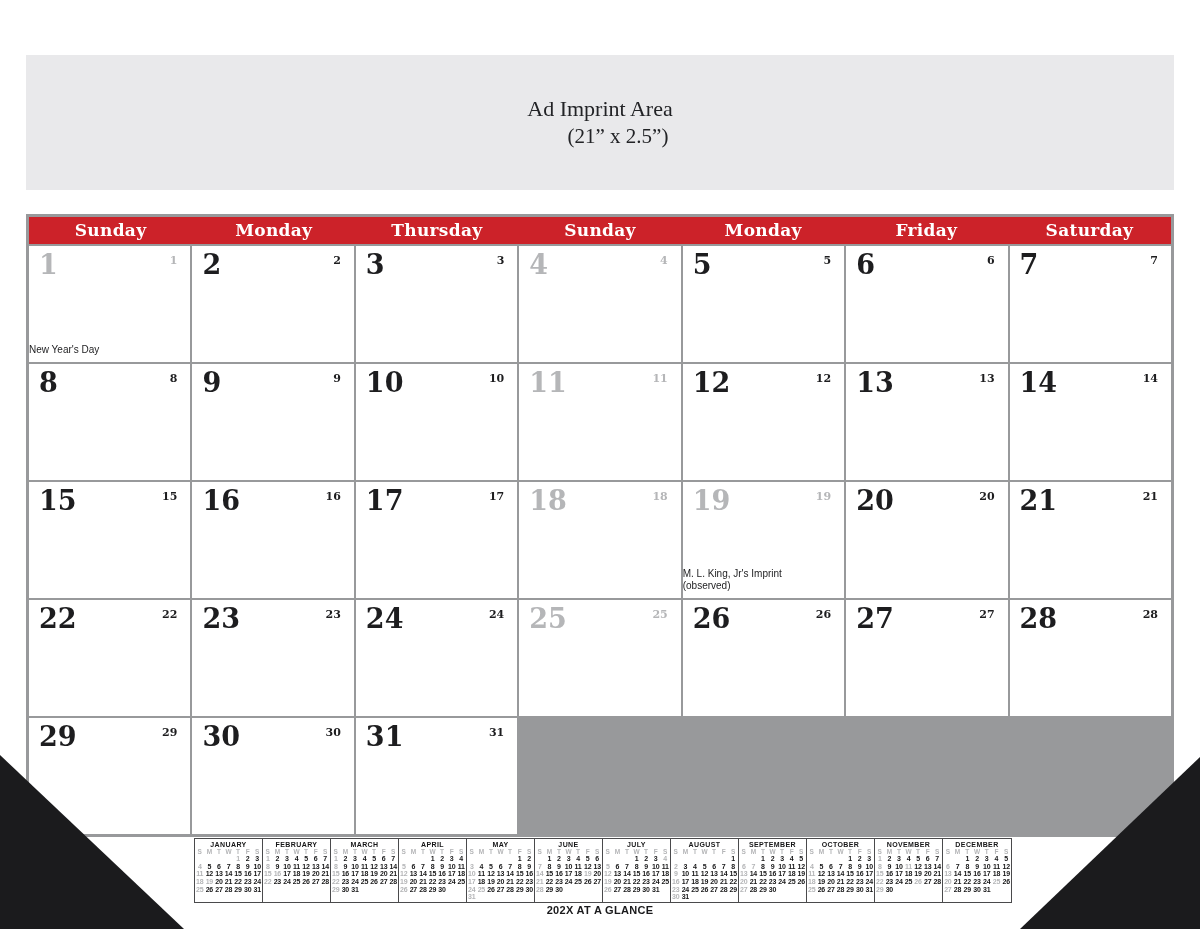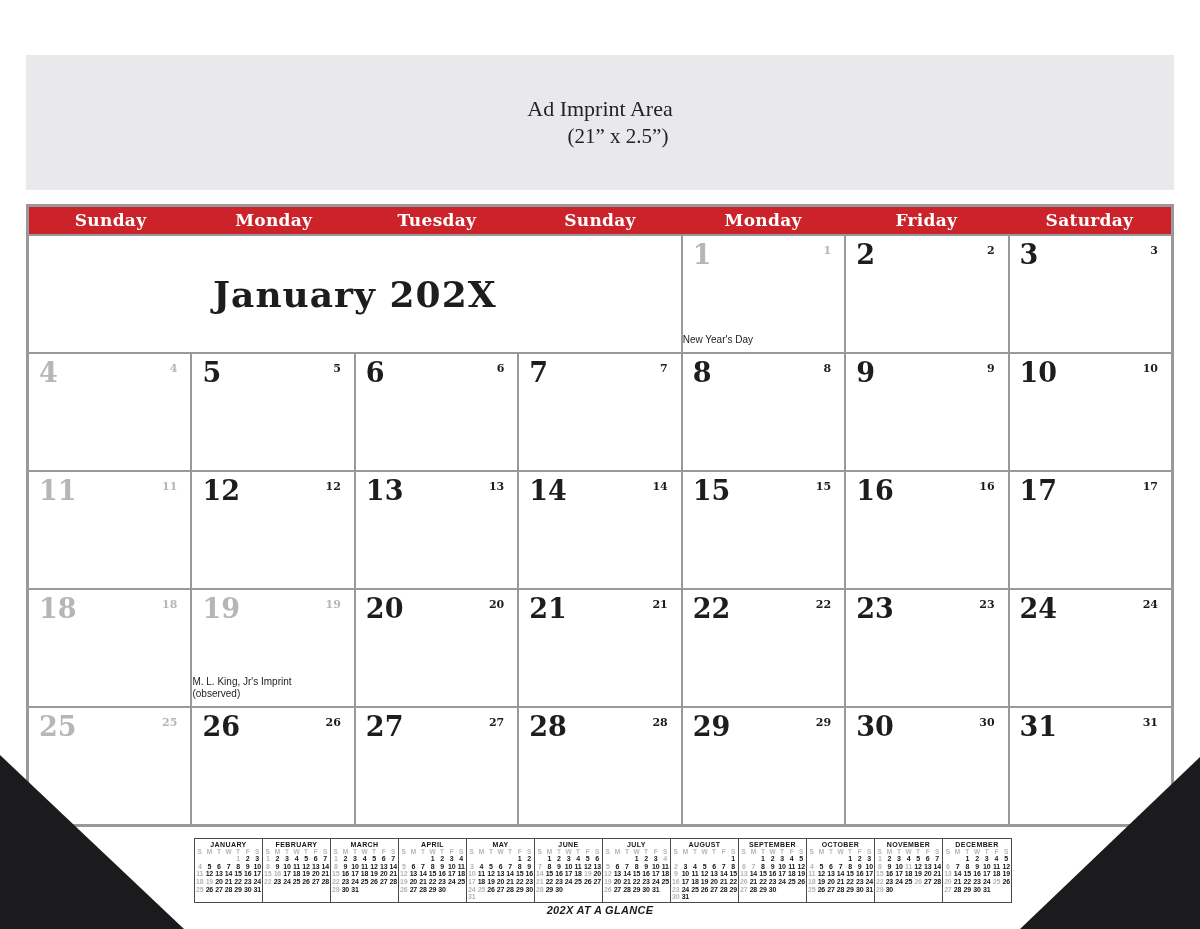--- a/index.html
+++ b/index.html
@@ -18,7 +18,7 @@
   .ad-line2{font-size:21px;line-height:1.3;margin-left:36px;}
   
   .cal-wrap{
-    position:absolute;left:26px;top:204px;width:1148px;
+    position:absolute;left:26px;top:214px;width:1148px;
     background:var(--grid-line,#98999b);padding:3px;box-sizing:border-box;
   }
   .cal-header{

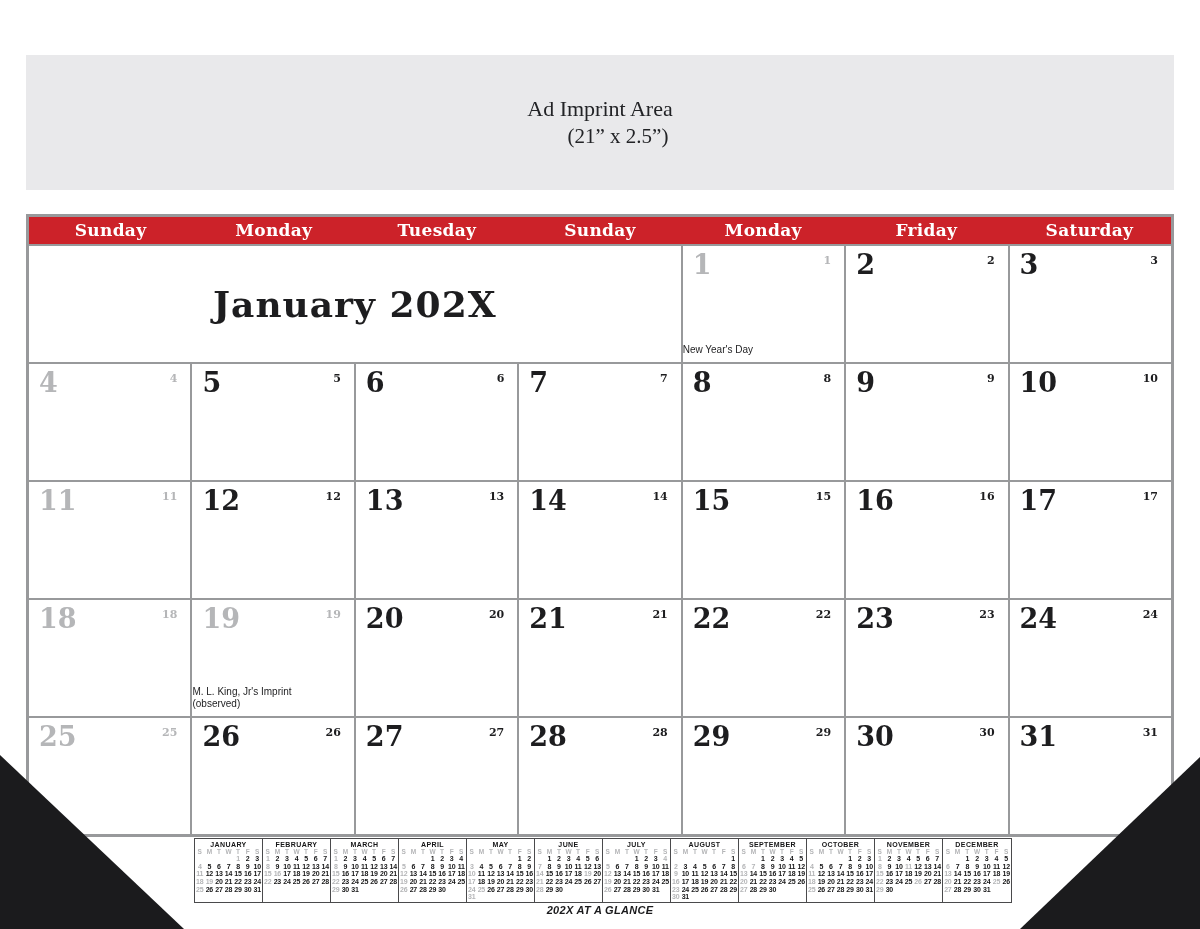--- a/index.html
+++ b/index.html
@@ -104,7 +104,7 @@
   <div class="cal-header">
       <span>Sunday</span>
       <span>Monday</span>
-      <span>Tuesday</span>
+      <span>Thursday</span>
       <span>Sunday</span>
       <span>Monday</span>
       <span>Friday</span>

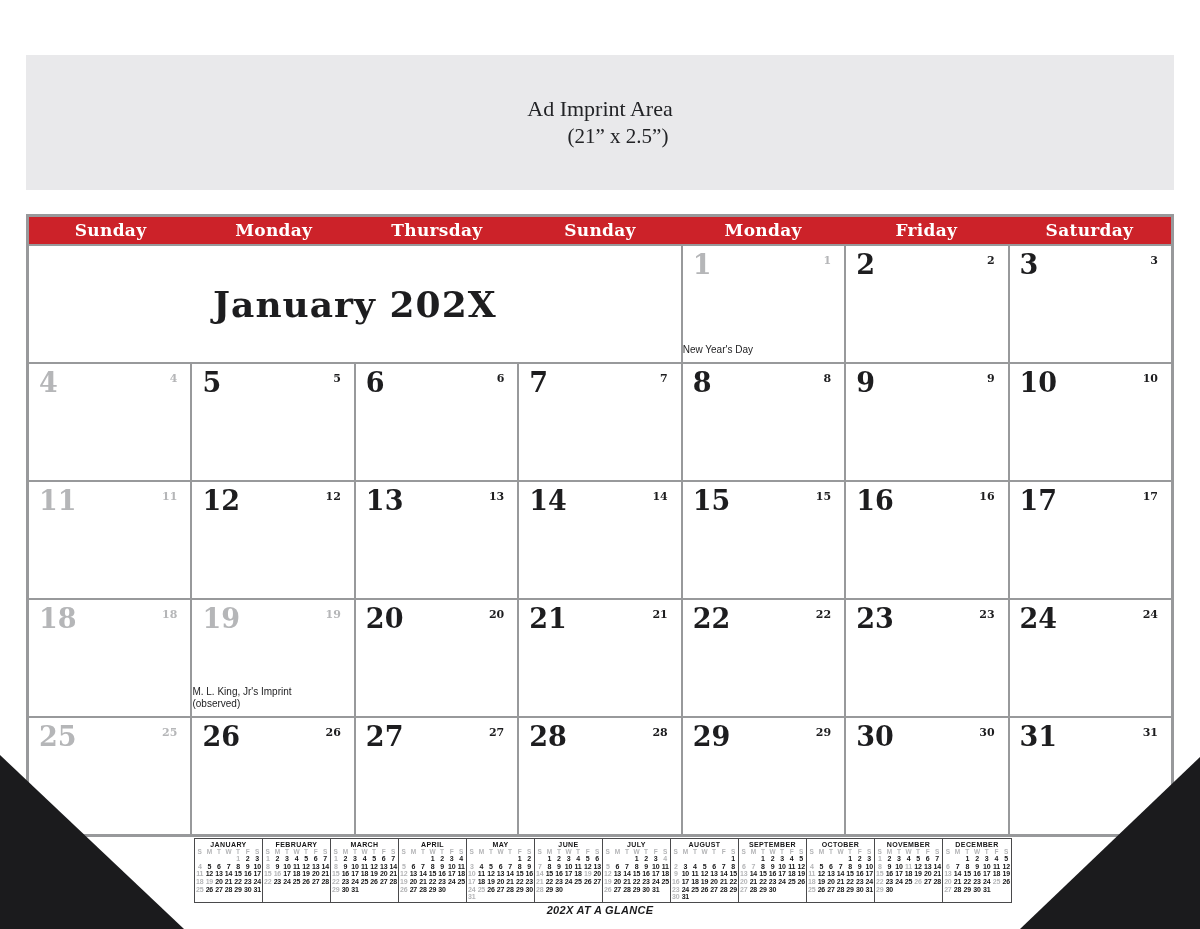--- a/index.html
+++ b/index.html
@@ -111,9 +111,6 @@
       <span>Saturday</span>
     </div>
   <div class="cal-grid">
-    <div class="title-cell">
-      <div class="month-title">January 202X</div>
-    </div>
   <div class="cell muted">
         <span class="big">1</span>
         <span class="small">1</span>

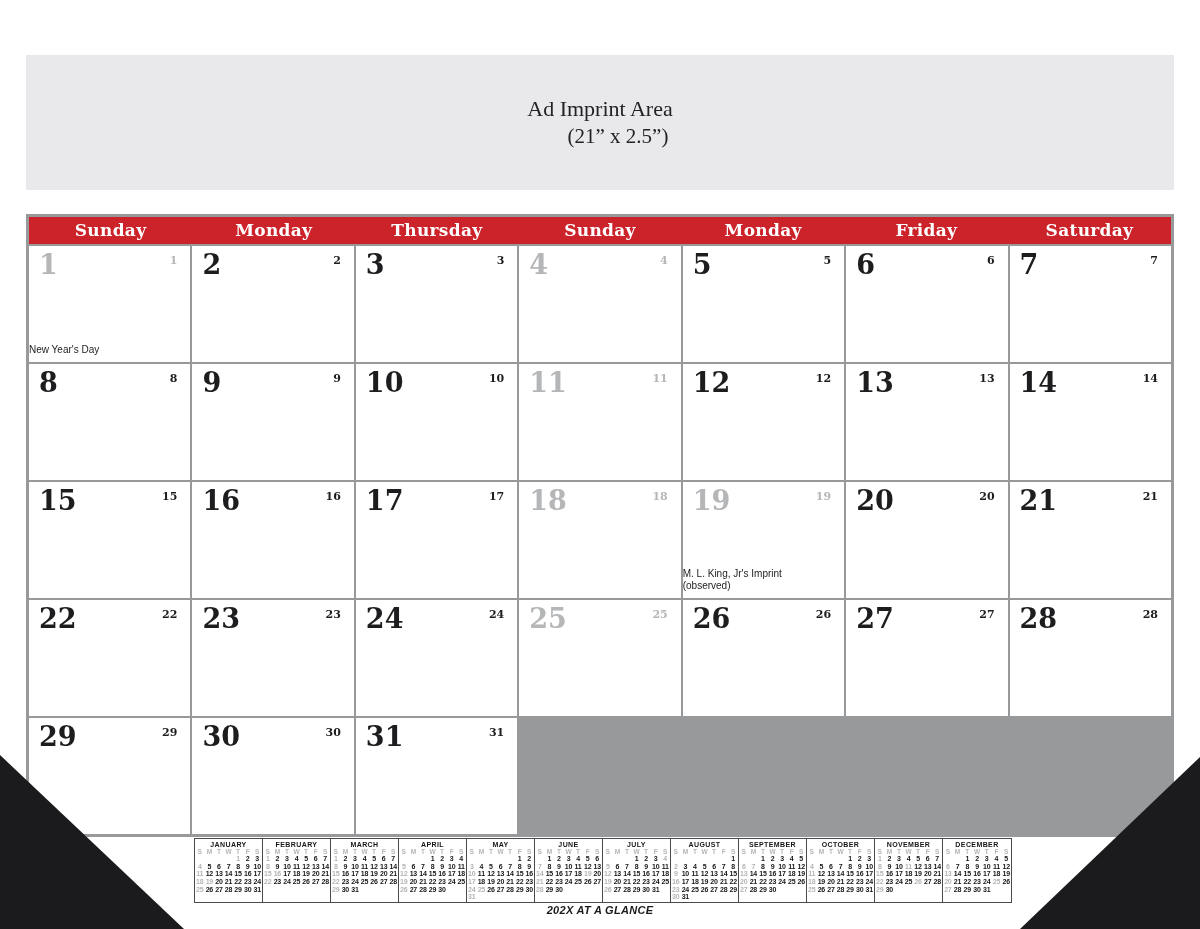--- a/index.html
+++ b/index.html
@@ -85,7 +85,7 @@
   .m-grid span.mm{color:var(--mini-muted,#b4b5b7);}
   .glance{
     position:absolute;left:0;top:904px;width:100%;text-align:center;
-    font-size:11px;font-weight:bold;color:#1a1a1c;letter-spacing:0.3px;z-index:2;font-style:italic;
+    font-size:11px;font-weight:bold;color:#1a1a1c;letter-spacing:0.3px;z-index:2;
   }
   
   .tri{position:absolute;bottom:0;background:var(--corner-black,#1b1b1d);z-index:5;}

